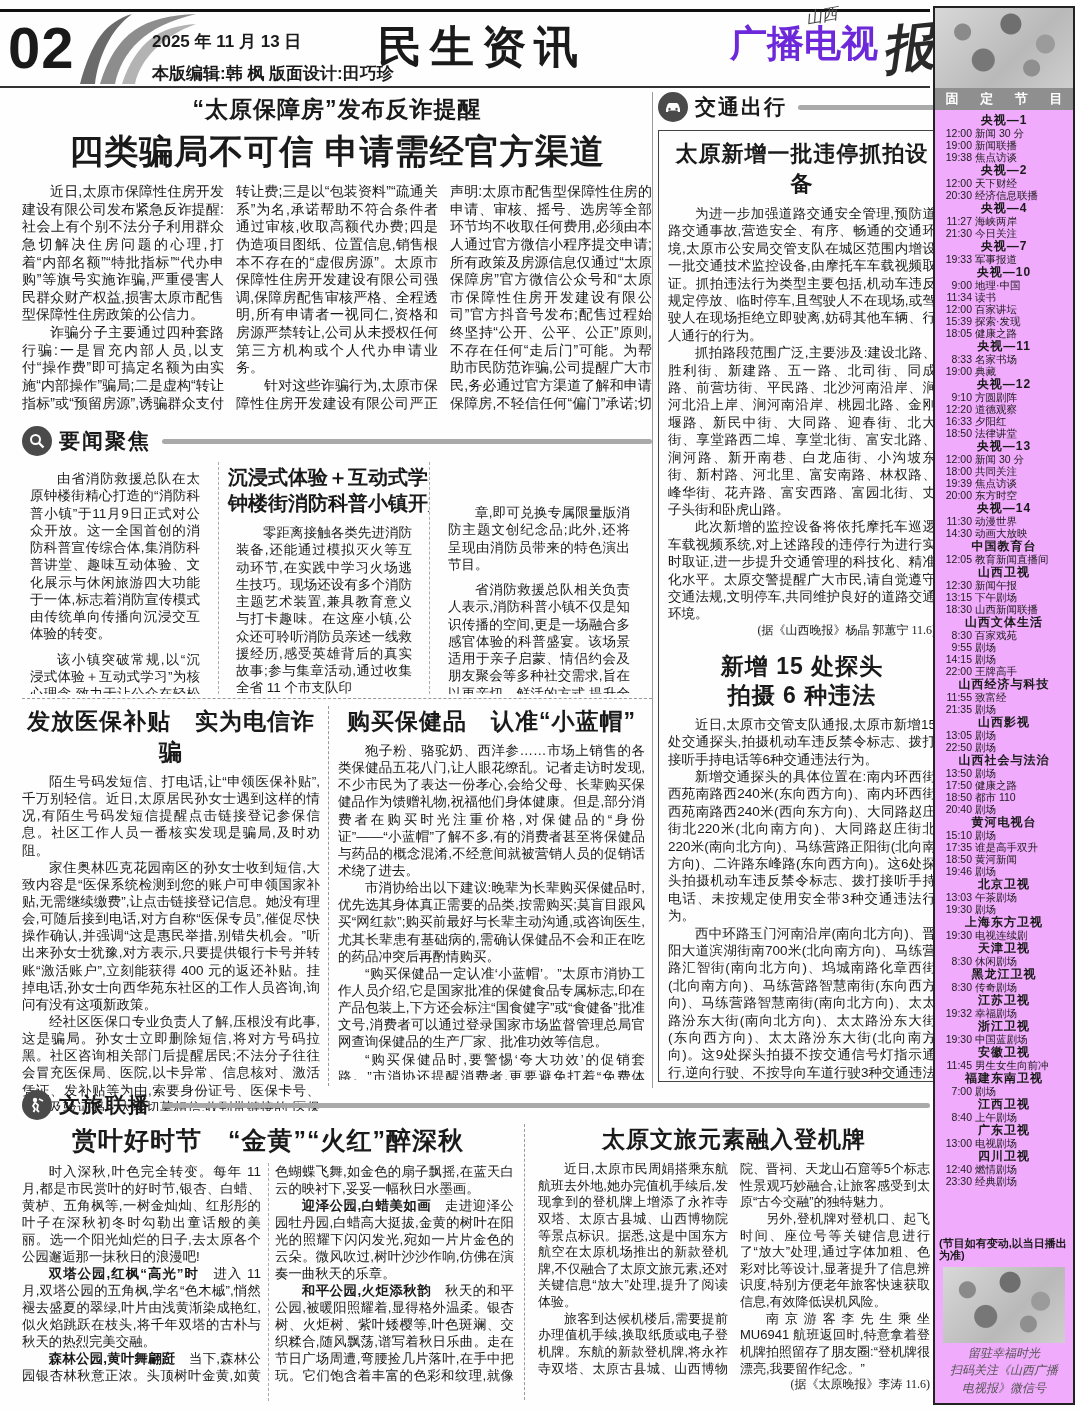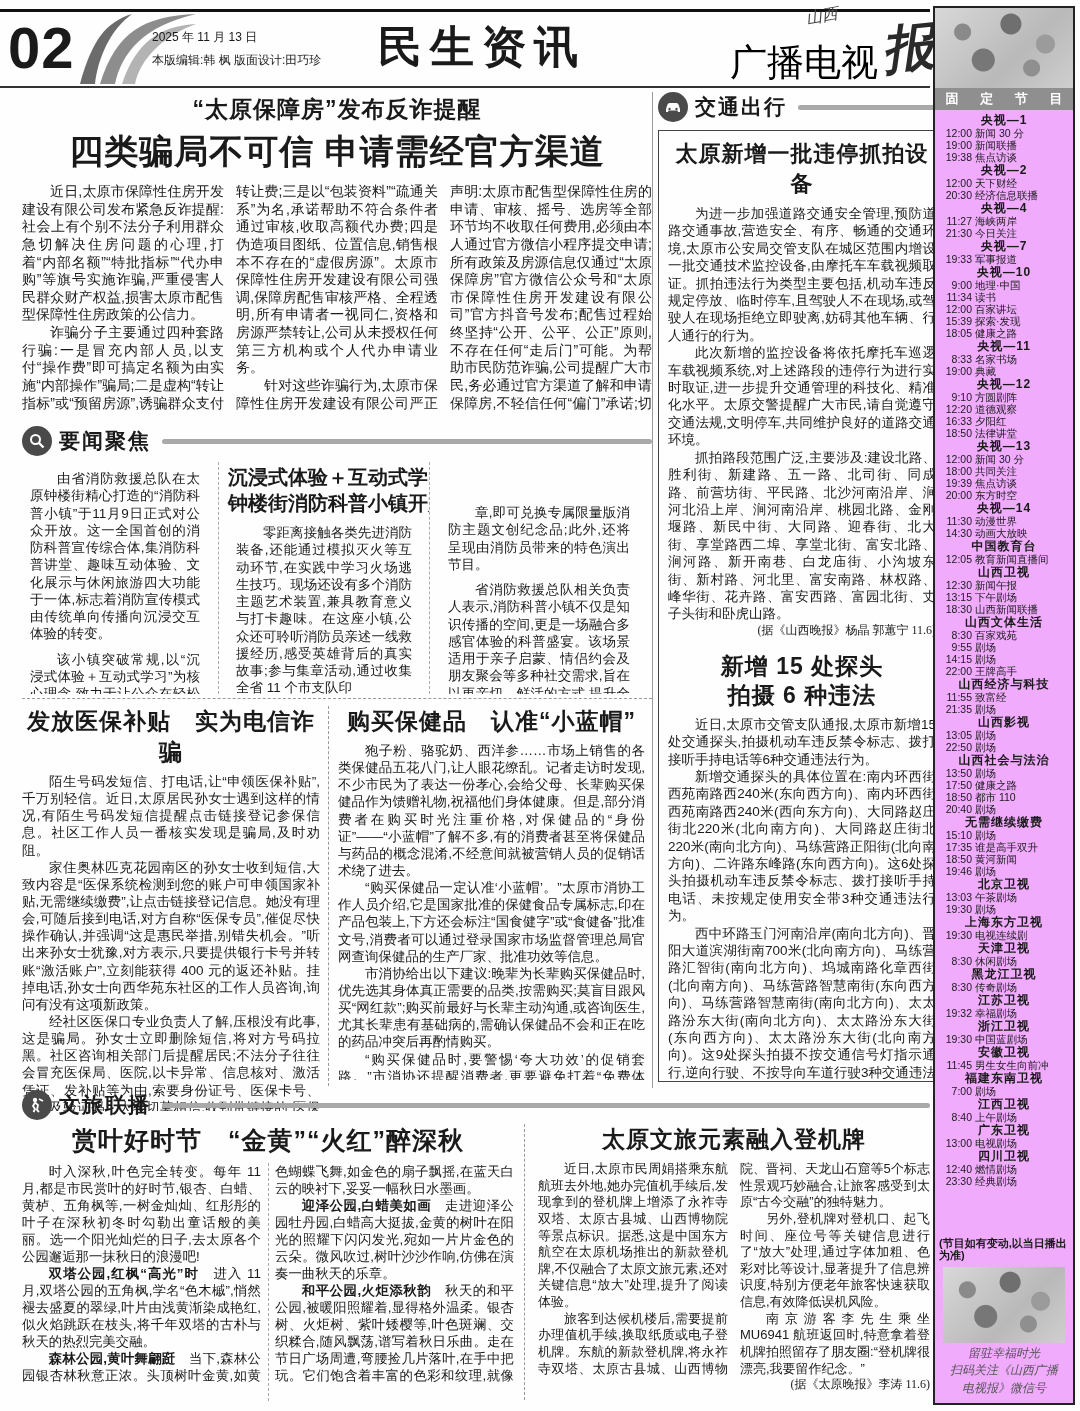--- a/index.html
+++ b/index.html
@@ -11,7 +11,7 @@
   .top-rule { position:absolute; left:0; top:9px; width:930px; height:3px; background:#111; }
   .page-num { position:absolute; left:8px; top:14px; font-size:58px; font-weight:bold; letter-spacing:1px; }
   .swoosh { position:absolute; left:78px; top:12px; }
-  .date-block { position:absolute; left:152px; top:26px; font-size:12px; font-weight:normal; line-height:1.9; }
+  .date-block { position:absolute; left:152px; top:26px; font-size:17px; font-weight:bold; line-height:1.9; }
   .section-title { position:absolute; left:378px; top:18px; font-size:44px; font-weight:600; letter-spacing:8px; }
   .masthead { position:absolute; left:730px; top:14px; width:200px; height:62px; }
   .mh-shanxi { position:absolute; left:76px; top:-8px; font-size:16px; font-style:italic; color:#444;

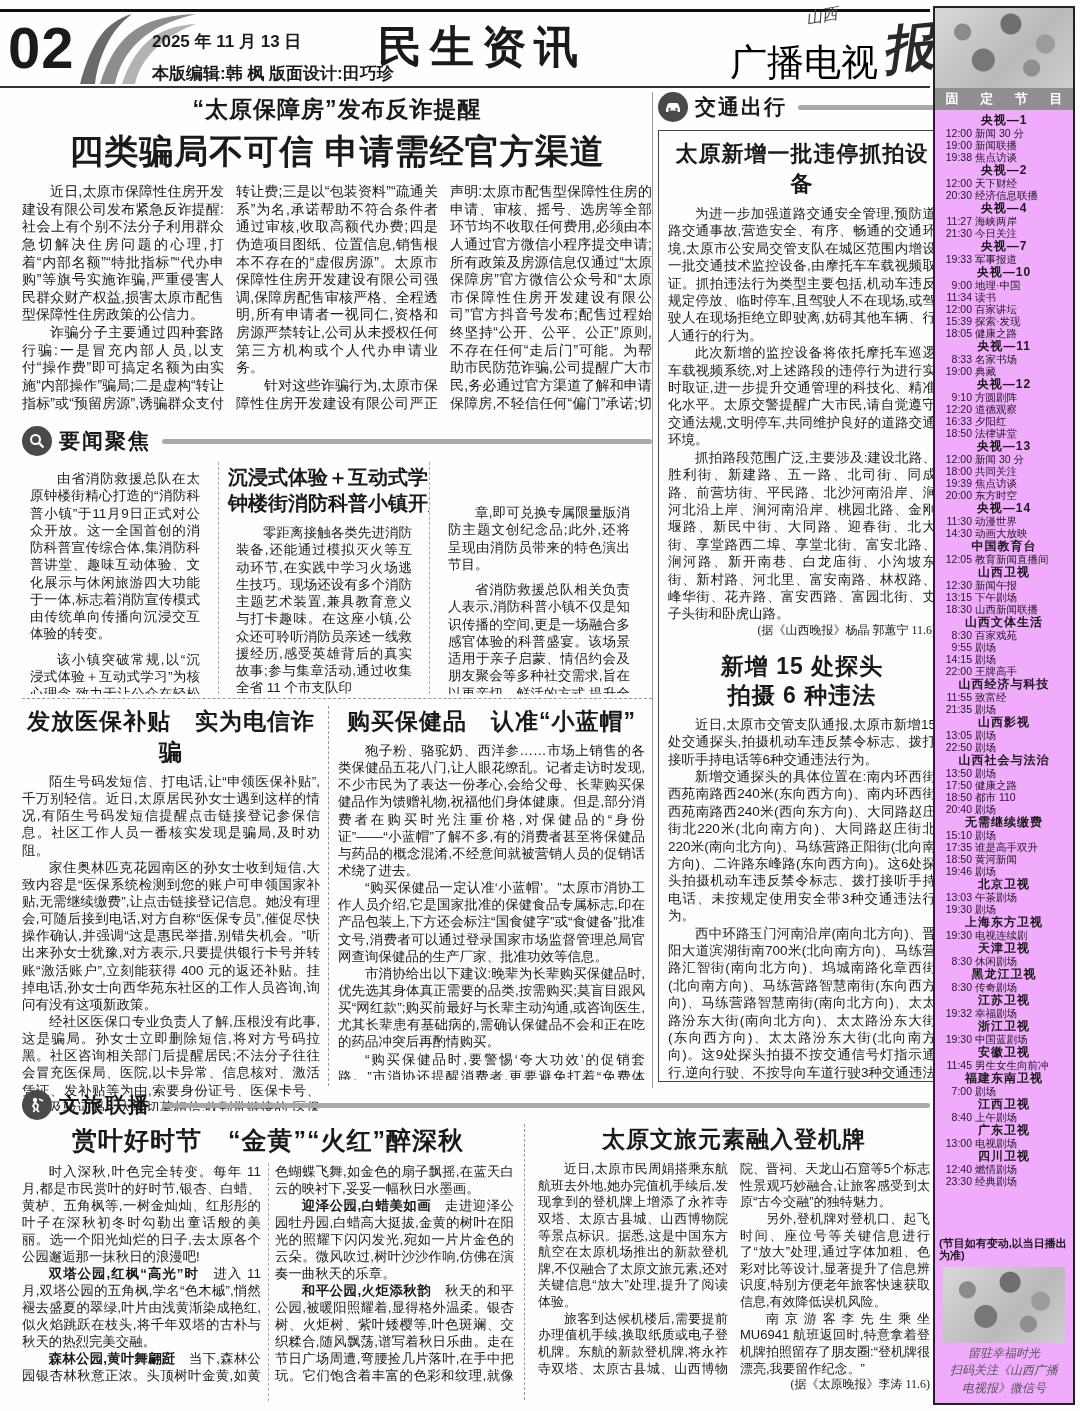--- a/index.html
+++ b/index.html
@@ -16,7 +16,7 @@
   .masthead { position:absolute; left:730px; top:14px; width:200px; height:62px; }
   .mh-shanxi { position:absolute; left:76px; top:-8px; font-size:16px; font-style:italic; color:#444;
                font-family:"Liberation Serif",serif; transform:rotate(-10deg); }
-  .mh-main { position:absolute; left:0; top:24px; font-size:37px; font-weight:400; color:#000000; letter-spacing:0; }
+  .mh-main { position:absolute; left:0; top:5px; font-size:37px; font-weight:700; color:#6d28d9; letter-spacing:0; }
   .mh-bao { position:absolute; left:152px; top:0px; font-size:52px; font-weight:bold; color:#2a2a2a;
             font-family:"Liberation Serif",serif; font-style:italic; transform:rotate(-6deg); }
   .header-rule { position:absolute; left:0; top:86px; width:930px; height:2px; background:#333; }

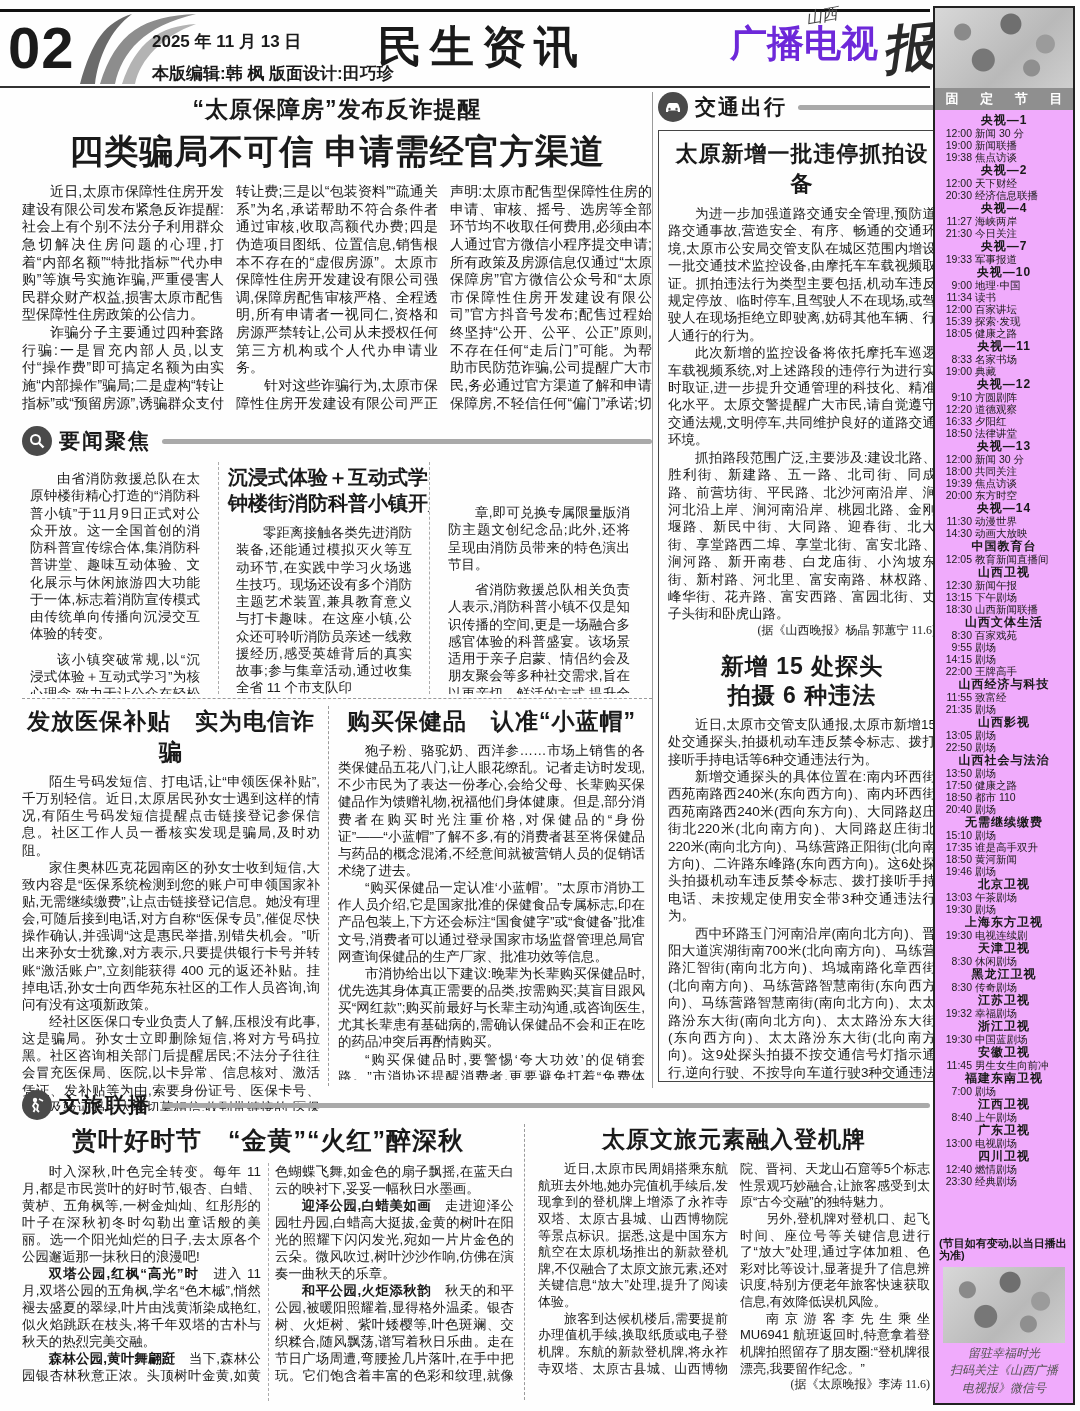--- a/index.html
+++ b/index.html
@@ -151,8 +151,8 @@
       <div class="art-headline traffic-title">太原新增一批违停抓拍设备</div>
       <div class="art-body">
           <p>为进一步加强道路交通安全管理,预防道路交通事故,营造安全、有序、畅通的交通环境,太原市公安局交管支队在城区范围内增设一批交通技术监控设备,由摩托车车载视频取证。抓拍违法行为类型主要包括,机动车违反规定停放、临时停车,且驾驶人不在现场,或驾驶人在现场拒绝立即驶离,妨碍其他车辆、行人通行的行为。</p>
+          <p>抓拍路段范围广泛,主要涉及:建设北路、胜利街、新建路、五一路、北司街、同成路、前营坊街、平民路、北沙河南沿岸、涧河北沿上岸、涧河南沿岸、桃园北路、金刚堰路、新民中街、大同路、迎春街、北大街、享堂路西二埠、享堂北街、富安北路、涧河路、新开南巷、白龙庙街、小沟坡东街、新村路、河北里、富安南路、林权路、峰华街、花卉路、富安西路、富园北街、丈子头街和卧虎山路。</p>
           <p>此次新增的监控设备将依托摩托车巡逻车载视频系统,对上述路段的违停行为进行实时取证,进一步提升交通管理的科技化、精准化水平。太原交警提醒广大市民,请自觉遵守交通法规,文明停车,共同维护良好的道路交通环境。</p>
-          <p>抓拍路段范围广泛,主要涉及:建设北路、胜利街、新建路、五一路、北司街、同成路、前营坊街、平民路、北沙河南沿岸、涧河北沿上岸、涧河南沿岸、桃园北路、金刚堰路、新民中街、大同路、迎春街、北大街、享堂路西二埠、享堂北街、富安北路、涧河路、新开南巷、白龙庙街、小沟坡东街、新村路、河北里、富安南路、林权路、峰华街、花卉路、富安西路、富园北街、丈子头街和卧虎山路。</p>
           <p class="byline">(据《山西晚报》杨晶 郭蕙宁 11.6)</p>
         </div>
       <div class="art-headline tantou-title">

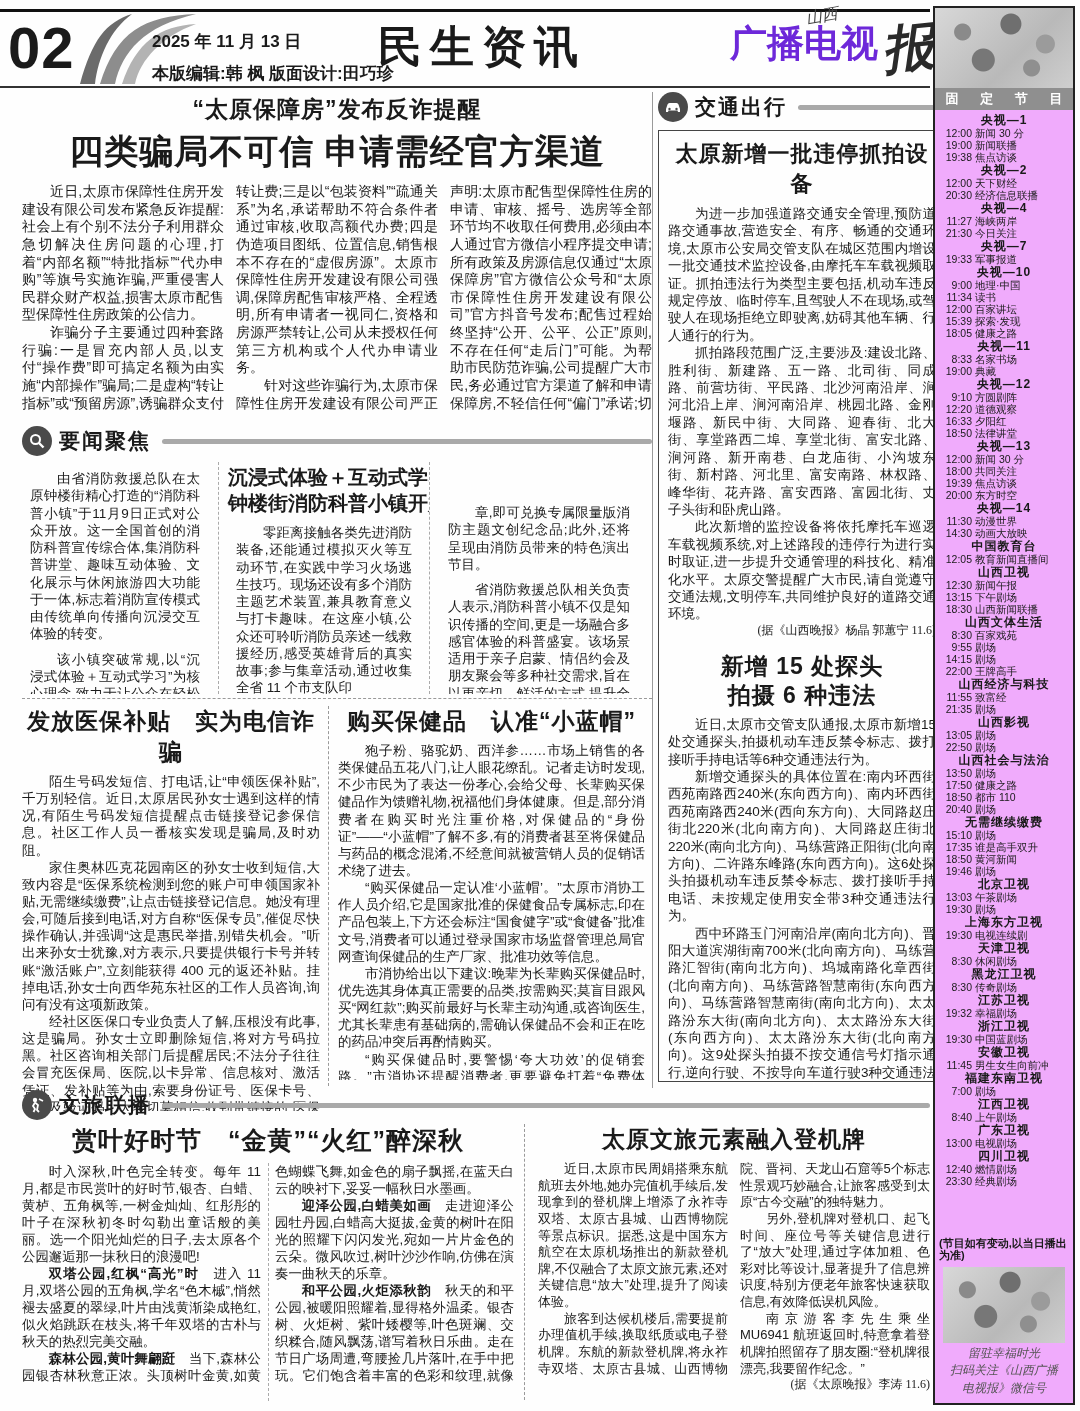--- a/index.html
+++ b/index.html
@@ -442,7 +442,7 @@
           <span class="tv-time">20:40</span>
           <span class="tv-title">剧场</span>
         </div>
-        <div class="tv-ch">无需继续缴费</div>
+        <div class="tv-ch">黄河电视台</div>
         <div class="tv-row">
           <span class="tv-time">15:10</span>
           <span class="tv-title">剧场</span>

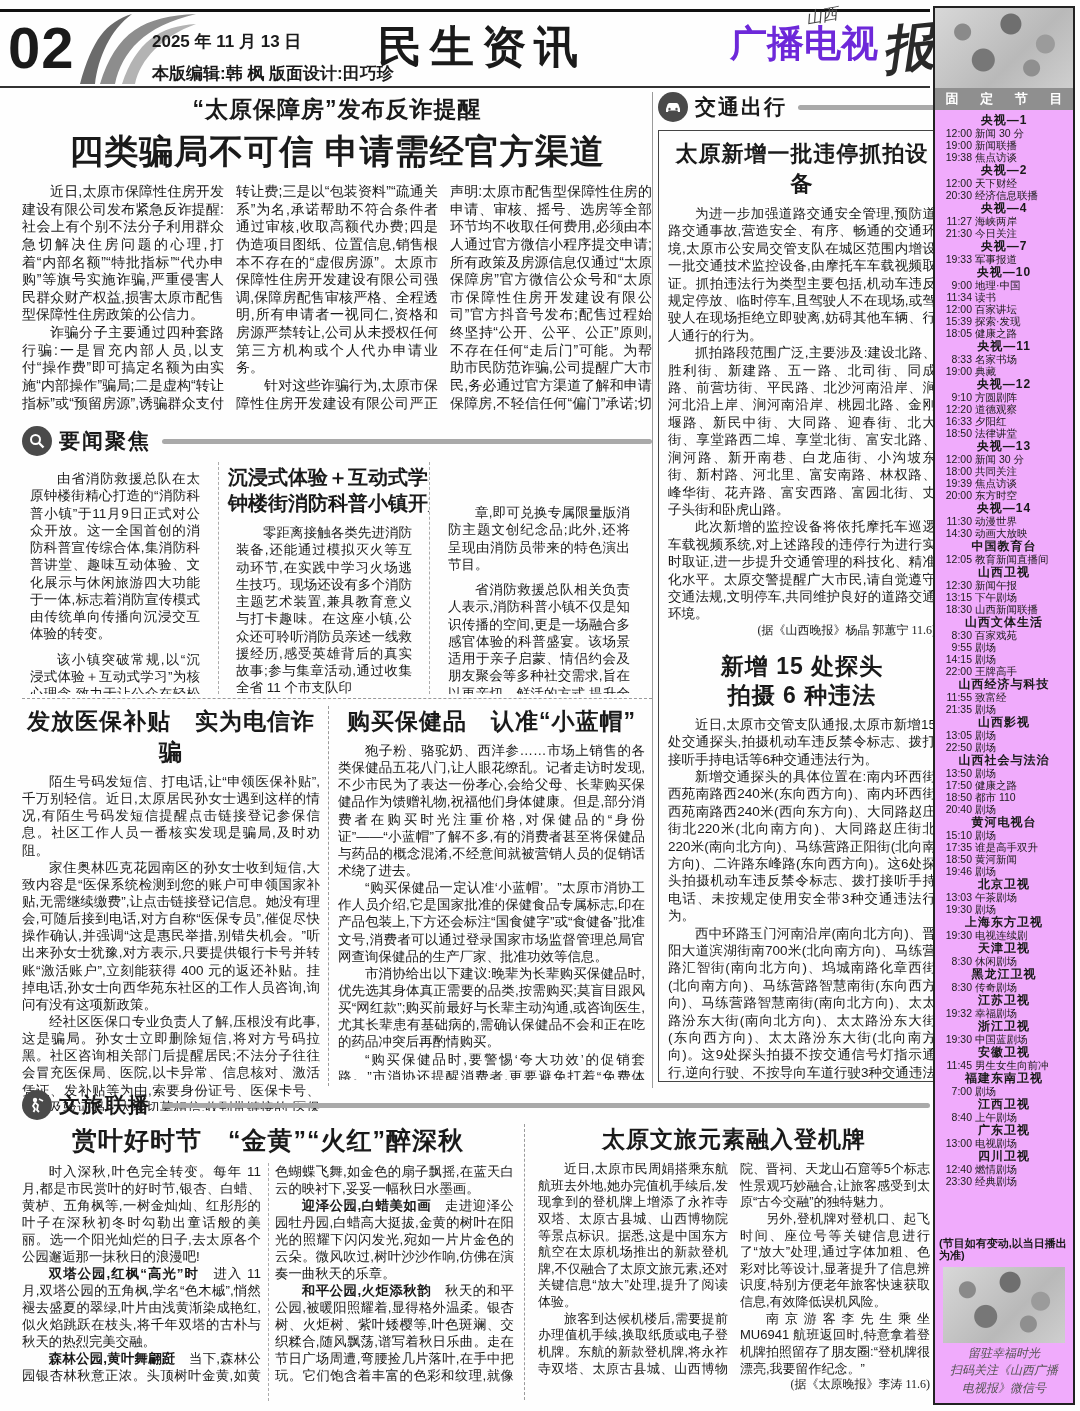--- a/index.html
+++ b/index.html
@@ -215,8 +215,8 @@
       <div class="art-headline">购买保健品　认准“小蓝帽”</div>
       <div class="art-body">
           <p>狍子粉、骆驼奶、西洋参……市场上销售的各类保健品五花八门,让人眼花缭乱。记者走访时发现,不少市民为了表达一份孝心,会给父母、长辈购买保健品作为馈赠礼物,祝福他们身体健康。但是,部分消费者在购买时光注重价格,对保健品的“身份证”——“小蓝帽”了解不多,有的消费者甚至将保健品与药品的概念混淆,不经意间就被营销人员的促销话术绕了进去。</p>
+          <p>市消协给出以下建议:晚辈为长辈购买保健品时,优先选其身体真正需要的品类,按需购买;莫盲目跟风买“网红款”;购买前最好与长辈主动沟通,或咨询医生,尤其长辈患有基础病的,需确认保健品不会和正在吃的药品冲突后再酌情购买。</p>
           <p>“购买保健品一定认准‘小蓝帽’。”太原市消协工作人员介绍,它是国家批准的保健食品专属标志,印在产品包装上,下方还会标注“国食健字”或“食健备”批准文号,消费者可以通过登录国家市场监督管理总局官网查询保健品的生产厂家、批准功效等信息。</p>
-          <p>市消协给出以下建议:晚辈为长辈购买保健品时,优先选其身体真正需要的品类,按需购买;莫盲目跟风买“网红款”;购买前最好与长辈主动沟通,或咨询医生,尤其长辈患有基础病的,需确认保健品不会和正在吃的药品冲突后再酌情购买。</p>
           <p>“购买保健品时,要警惕‘夸大功效’的促销套路。”市消协还提醒消费者,更要避免打着“免费体检”“免费旅游”等幌子的保健品推销活动,切实维护好自身合法权益。</p>
         </div>
     </div>

